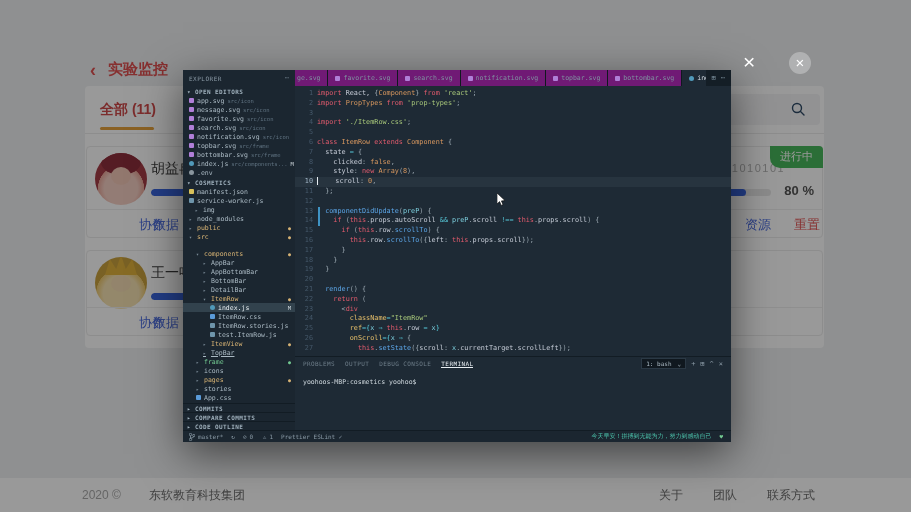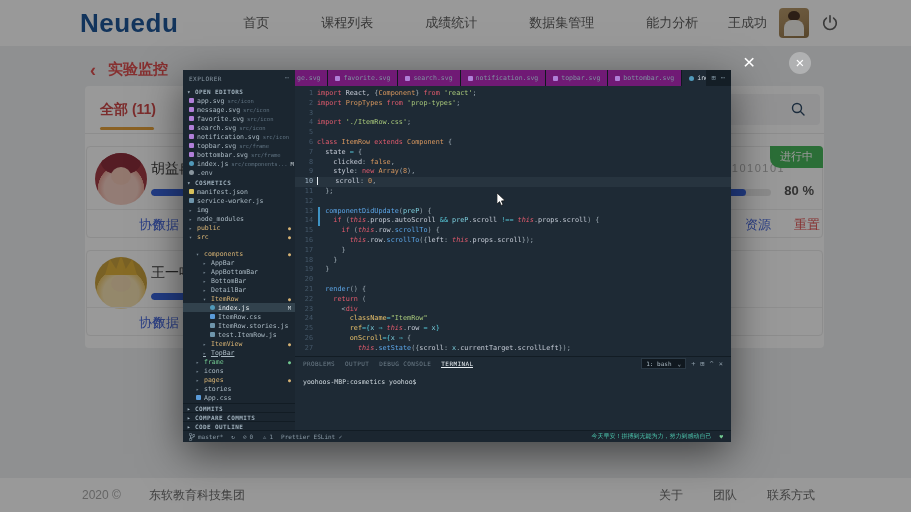--- a/index.html
+++ b/index.html
@@ -133,24 +133,6 @@
 
 <div class="stage">
 
-  <header class="site-header">
-    <div class="logo">Neuedu</div>
-    <nav class="main-nav" id="main-nav">
-        <span>首页</span>
-        <span>课程列表</span>
-        <span>成绩统计</span>
-        <span>数据集管理</span>
-        <span>能力分析</span>
-      </nav>
-    <div class="hdr-user">
-      <span class="uname">王成功</span>
-      <div class="hdr-avatar"></div>
-      <svg class="power" viewBox="0 0 20 20">
-        <path d="M10 2 v7" stroke="#5f5f5f" stroke-width="1.8" fill="none" stroke-linecap="round"></path>
-        <path d="M6 4.5 a7 7 0 1 0 8 0" stroke="#5f5f5f" stroke-width="1.8" fill="none" stroke-linecap="round"></path>
-      </svg>
-    </div>
-  </header>
 
   <div class="back-row">
     <span class="back-arrow">‹</span>

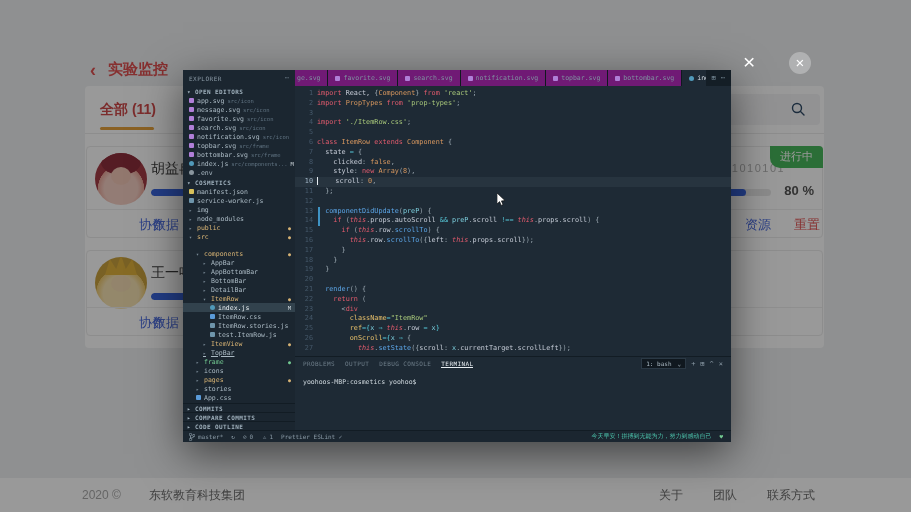--- a/index.html
+++ b/index.html
@@ -297,7 +297,7 @@
             <span class="fic js2"></span>
             <span>service-worker.js</span>
           </div>
-          <div class="srow" style="padding-left: 6px;">
+          <div class="srow" style="padding-left: 12px;">
             <span class="arrow">▸</span>
             <span>img</span>
           </div>

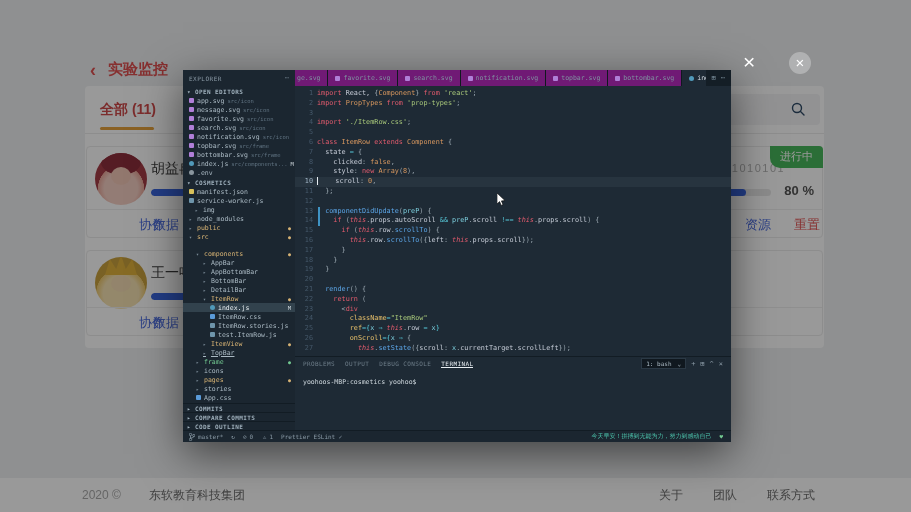--- a/index.html
+++ b/index.html
@@ -110,7 +110,7 @@
   .caret { display:inline-block; width:1px; height:8px; background:#e8eef2; vertical-align:middle; margin-right:1px; }
   .tk-k { color:#e25b6d; } .tk-s { color:#a8c87a; } .tk-c { color:#d9985f; }
   .tk-f { color:#5ca6e8; } .tk-n { color:#d9985f; } .tk-o { color:#55c4d4; }
-  .tk-t { color:#e25b6d; font-style:italic; } .tk-p { color:#c6ccd7; }
+  .tk-t { color:#e25b6d; } .tk-p { color:#c6ccd7; }
   .tk-a { color:#e8c06a; } .tk-v { color:#7fd1e0; } .tk-d { color:#9aa7b0; }
   .mouse-ptr { position:absolute; left:202px; top:107px; z-index:5; }
 

